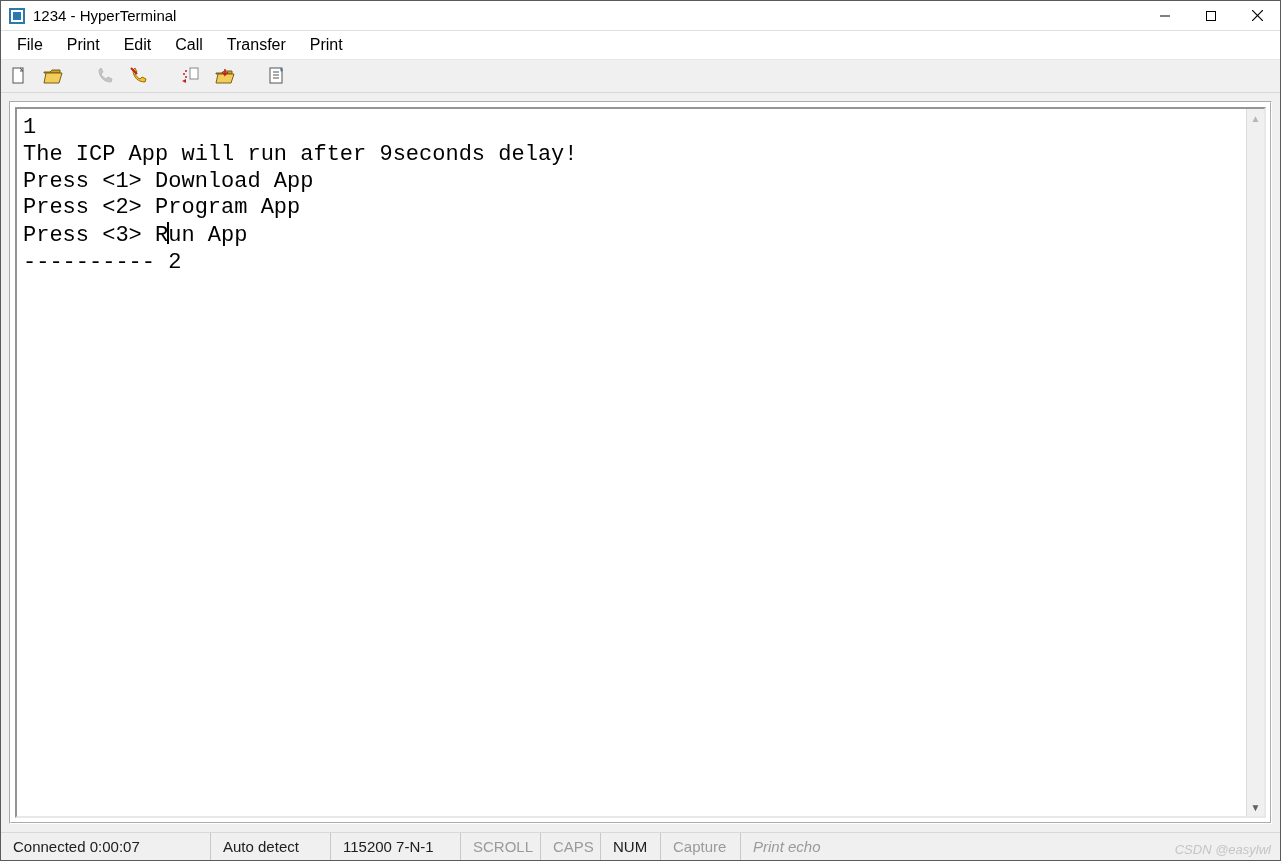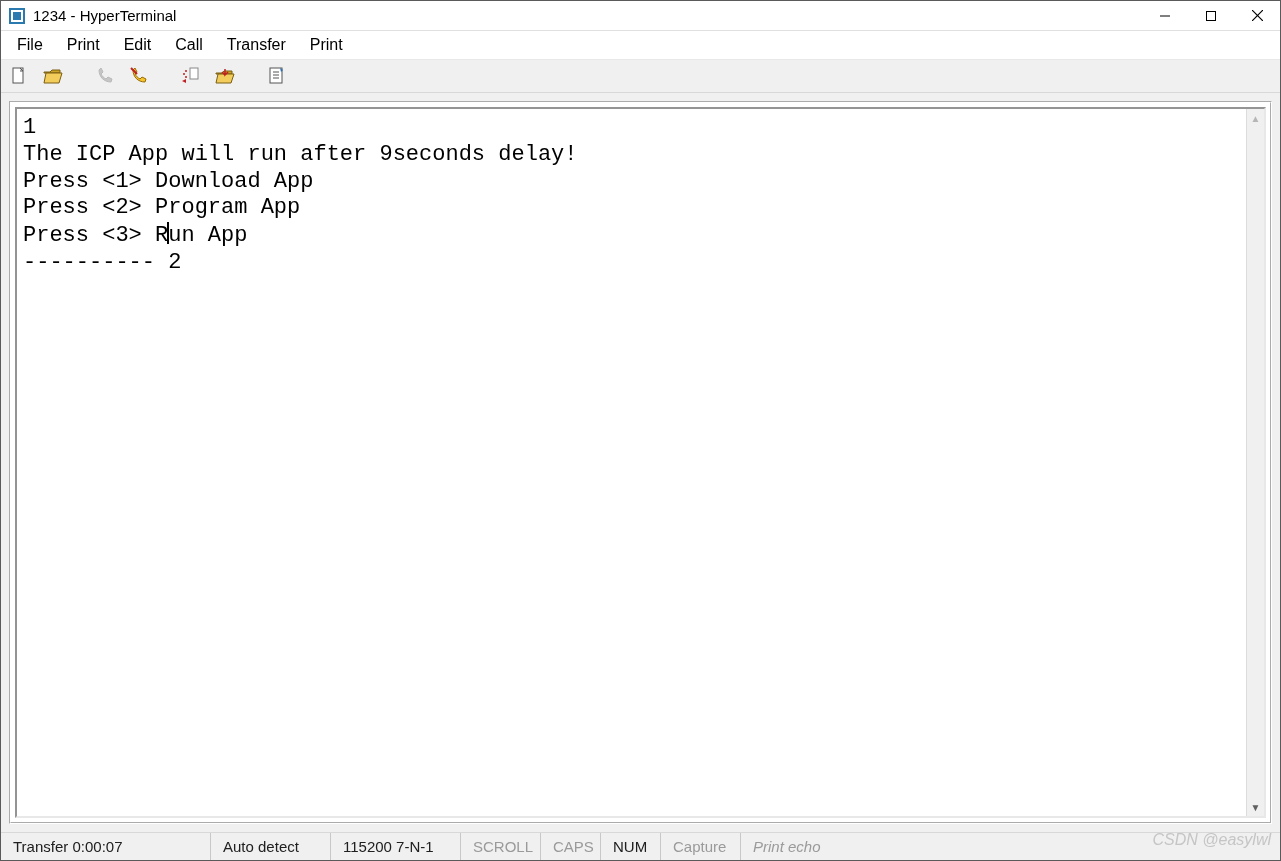--- a/index.html
+++ b/index.html
@@ -170,7 +170,7 @@
 </div>
 
 <div class="statusbar">
-  <div class="status-cell status-conn">Transfer 0:00:07</div>
+  <div class="status-cell status-conn">Connected 0:00:07</div>
   <div class="status-cell status-auto">Auto detect</div>
   <div class="status-cell status-port">115200 7-N-1</div>
   <div class="status-cell status-scroll dim">SCROLL</div>

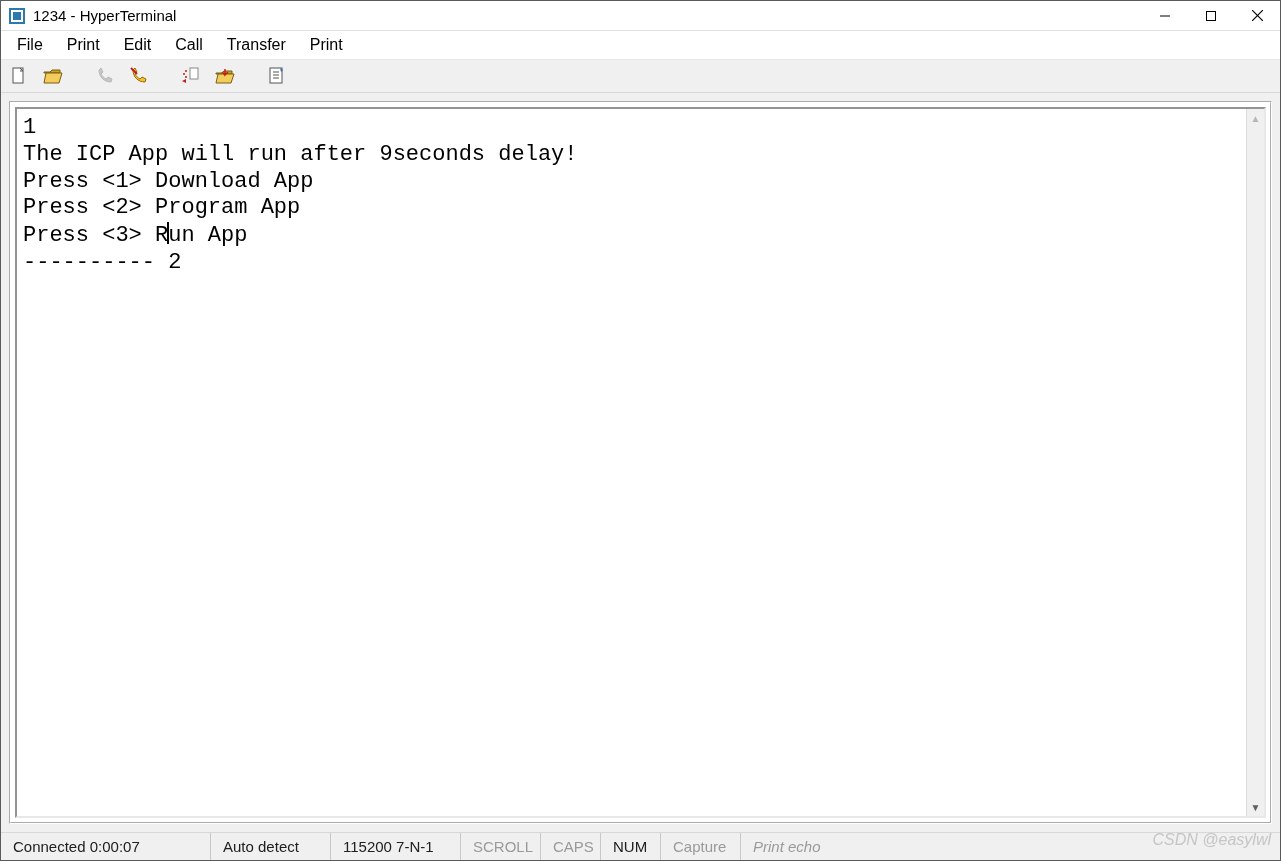--- a/index.html
+++ b/index.html
@@ -52,7 +52,7 @@
     .status-num { width: 60px;}
     .status-capture { width: 80px;}
     .status-echo { flex:0 0 auto; border-right:none;font-style:italic;}
-    .watermark { position: fixed; right: 10px; bottom: 12px; font-size: 16px; color: #c5c5c5; font-style: italic;}
+    .watermark { position: fixed; right: 10px; bottom: 4px; font-size: 13px; color: #c5c5c5; font-style: italic;}
   </style>
 </head>
 <body>

